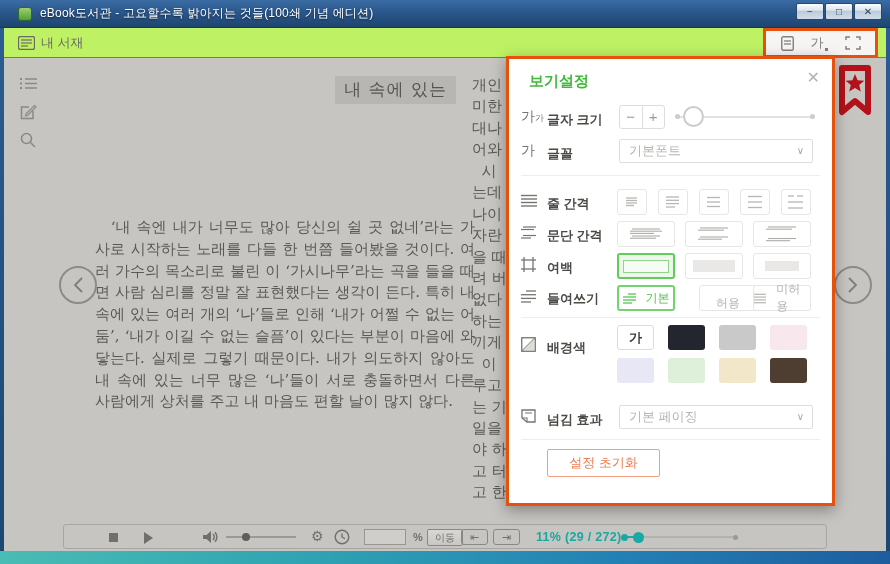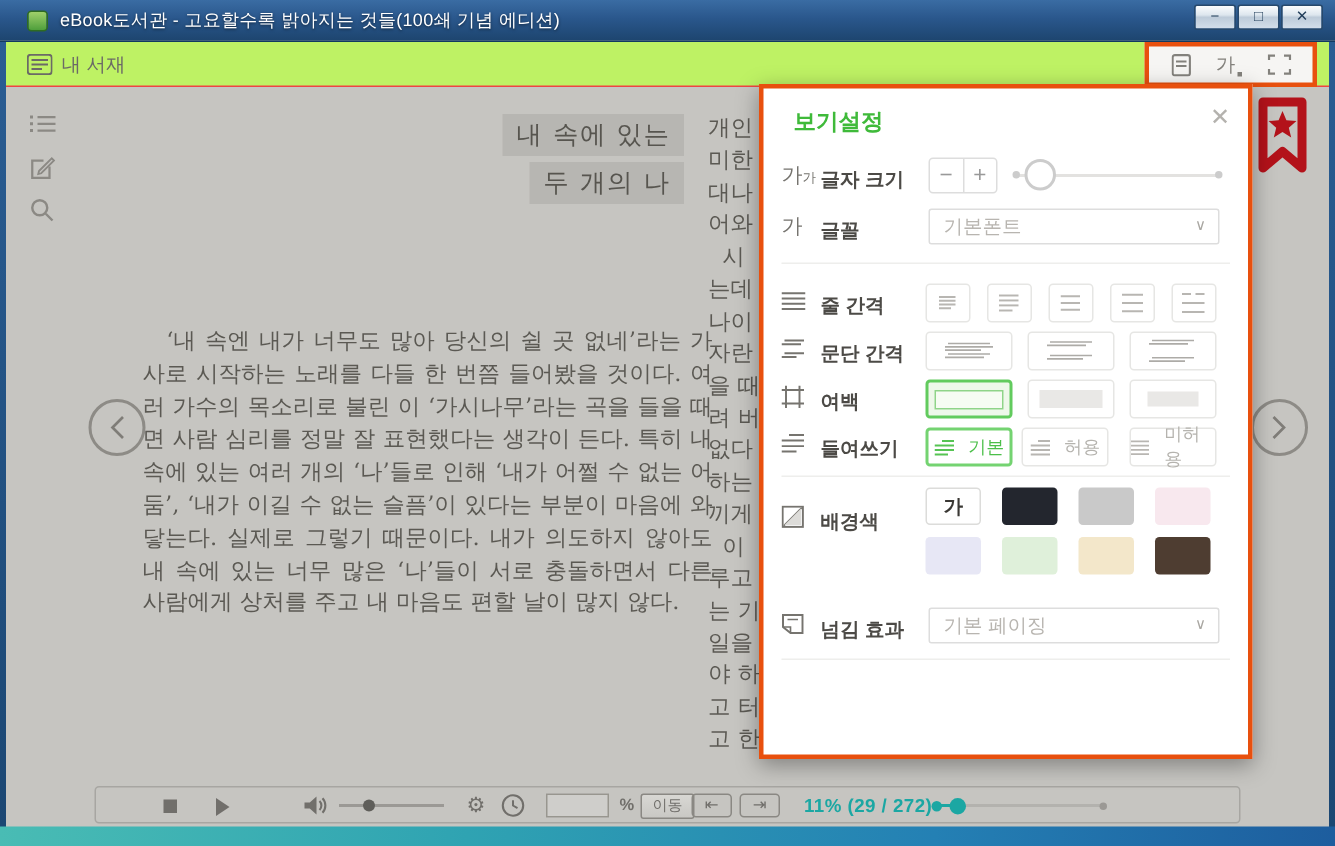--- a/index.html
+++ b/index.html
@@ -191,7 +191,6 @@
 
   <div class="chapter">
     <span>내 속에 있는</span><br>
-    <span>두 개의 나</span>
   </div>
   <div class="page-left">
     <p>‘내 속엔 내가 너무도 많아 당신의 쉴 곳 없네’라는 가사로 시작하는 노래를 다들 한 번쯤 들어봤을 것이다. 여러 가수의 목소리로 불린 이 ‘가시나무’라는 곡을 들을 때면 사람 심리를 정말 잘 표현했다는 생각이 든다. 특히 내 속에 있는 여러 개의 ‘나’들로 인해 ‘내가 어쩔 수 없는 어둠’, ‘내가 이길 수 없는 슬픔’이 있다는 부분이 마음에 와닿는다. 실제로 그렇기 때문이다. 내가 의도하지 않아도 내 속에 있는 너무 많은 ‘나’들이 서로 충돌하면서 다른 사람에게 상처를 주고 내 마음도 편할 날이 많지 않다.</p>

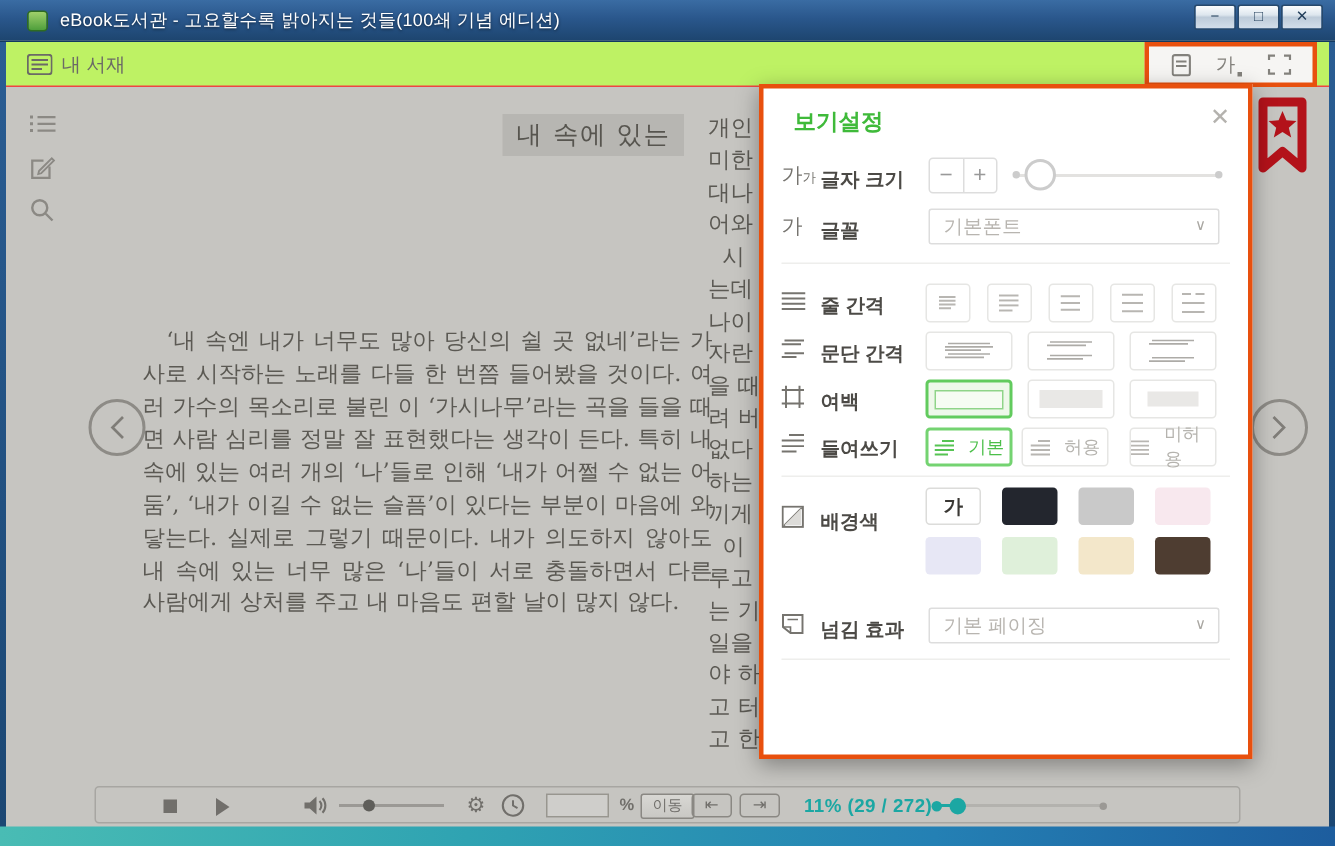--- a/index.html
+++ b/index.html
@@ -409,7 +409,7 @@
         </svg>
       <span>기본</span>
     </div>
-    <div class="opt-btn in-btn" style="left:172px;">
+    <div class="opt-btn in-btn" style="left:190px;flex-direction:column;">
       <svg width="13" height="11" viewBox="0 0 13 11">
           <g stroke="#b8b6b2" stroke-width="1.3">
             <line x1="5" y1="1" x2="13" y2="1"></line>

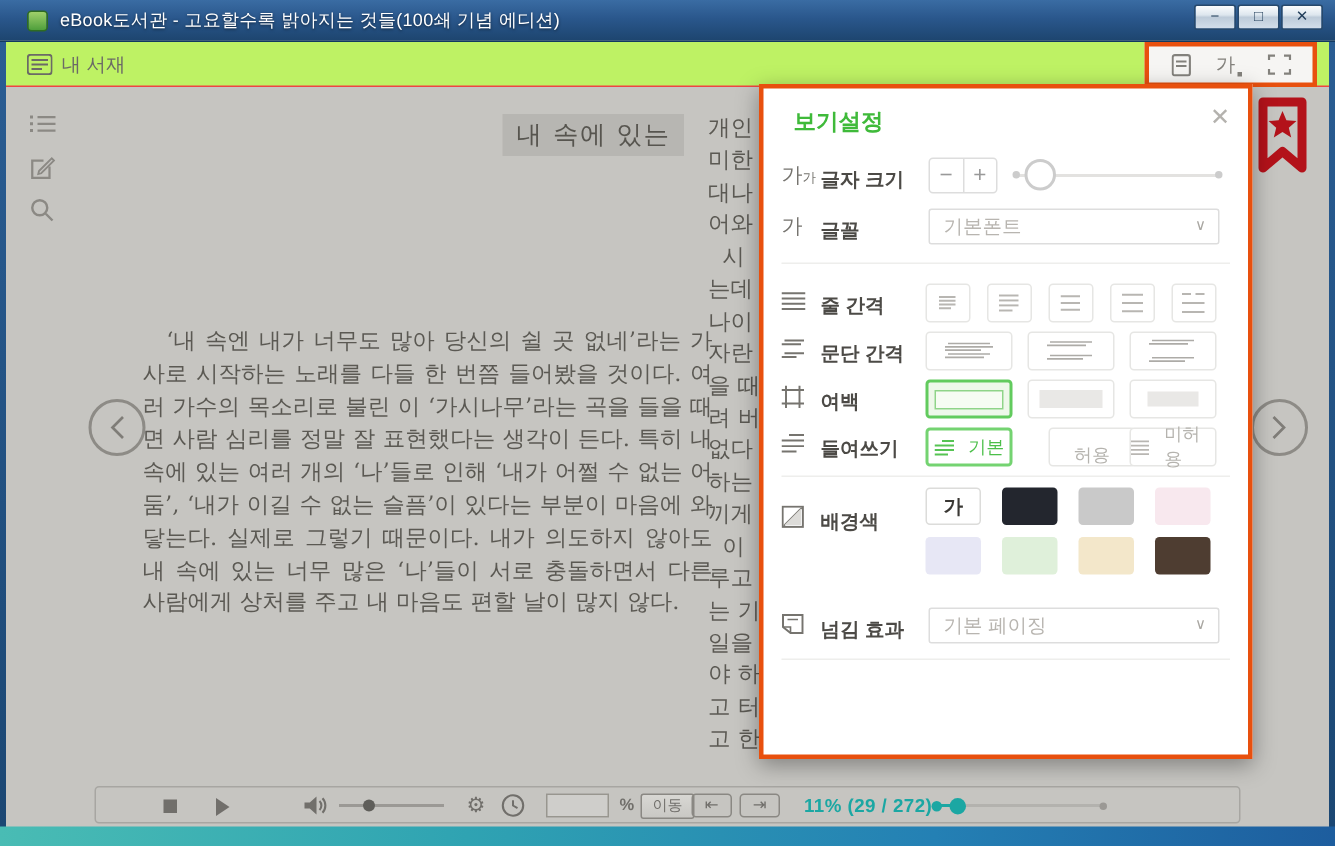--- a/index.html
+++ b/index.html
@@ -468,6 +468,7 @@
 
     <div class="divider" style="top:380px;"></div>
 
+    <div class="btn-reset">설정 초기화</div>
   </div>
 
   <div class="bbar">

